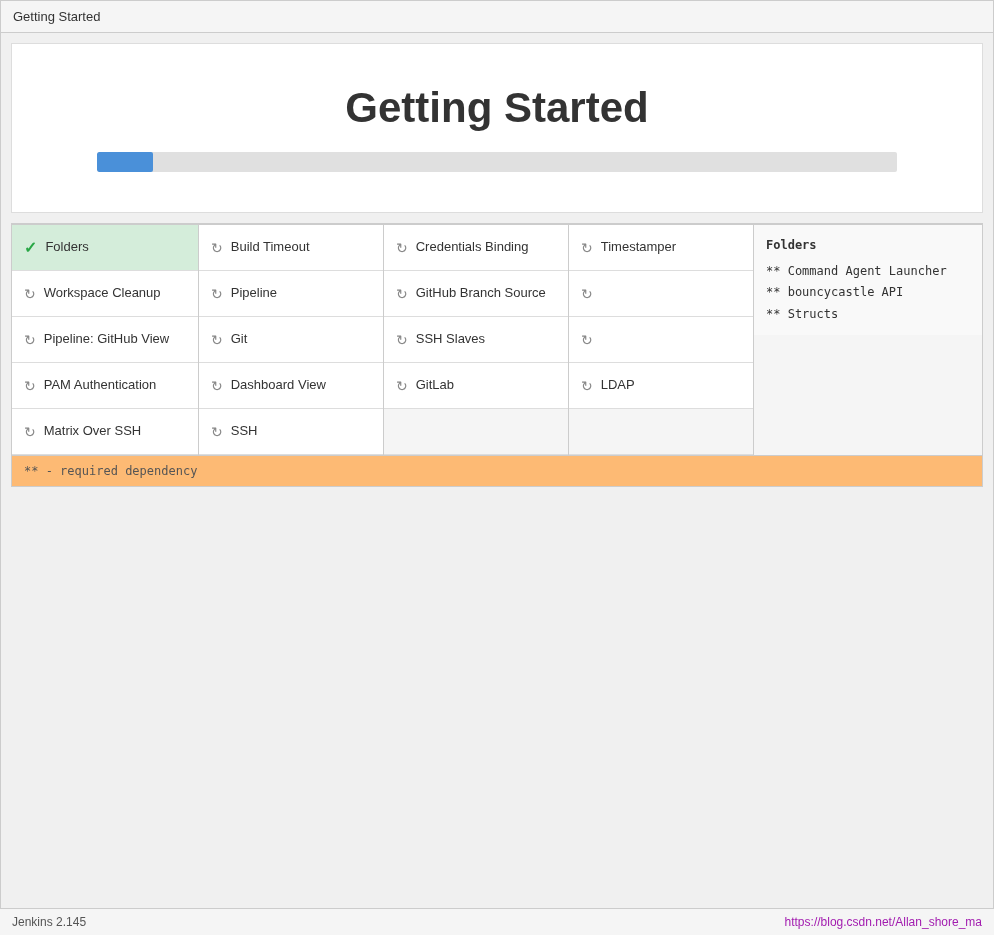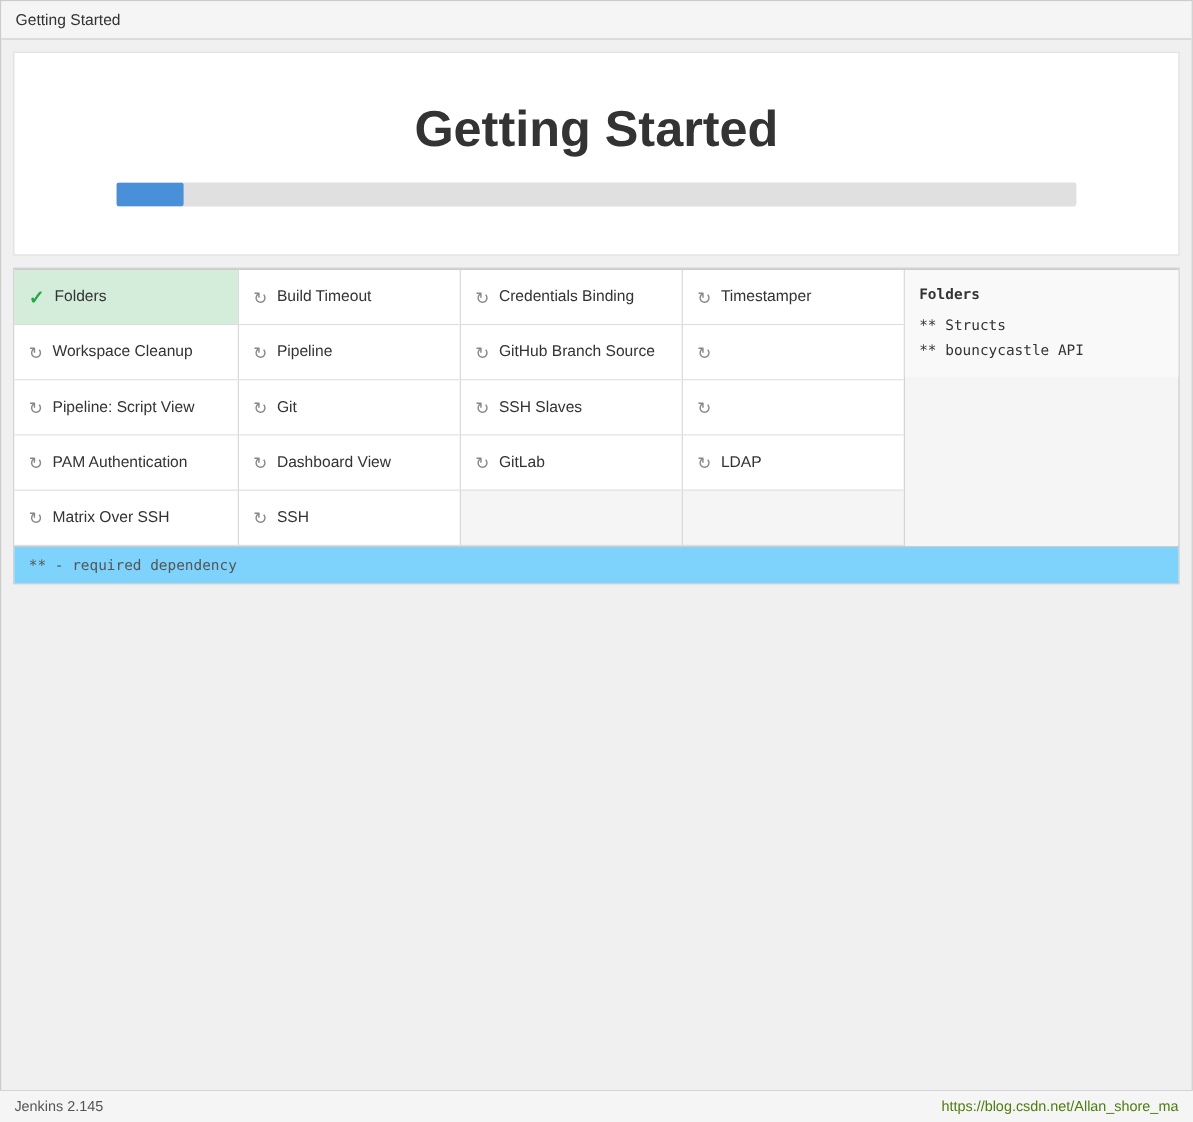--- a/index.html
+++ b/index.html
@@ -277,6 +277,7 @@
     <div class="plugin-col">
       <div id="info-panel">
         <div style="font-weight:bold; margin-bottom:4px;">Folders</div>
+        <div>** Command Agent Launcher</div>
         <div>** Structs</div>
         <div>** bouncycastle API</div>
       </div>

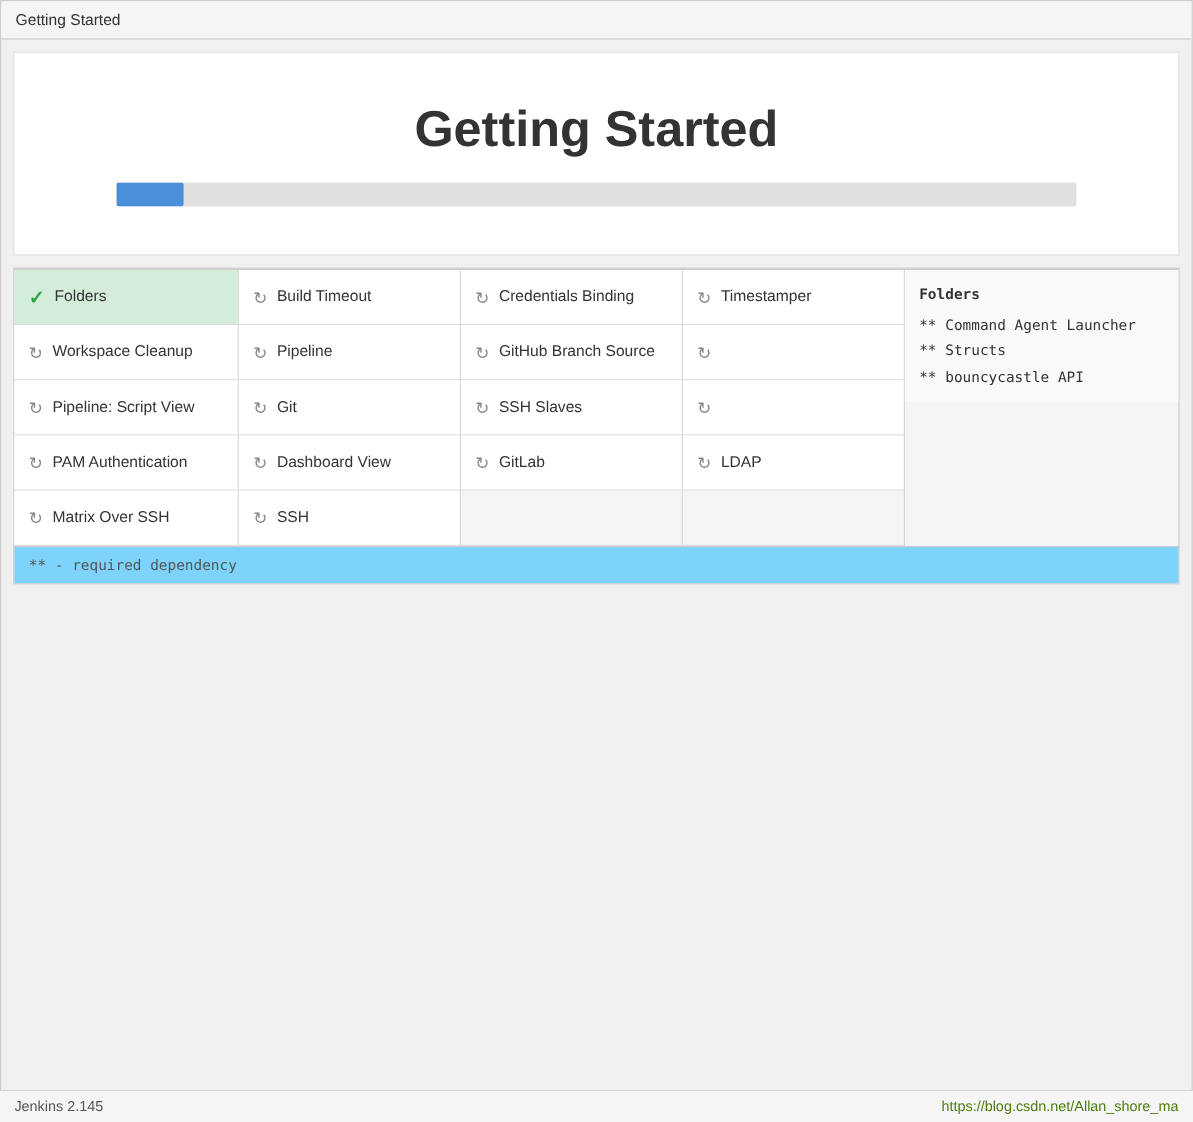--- a/index.html
+++ b/index.html
@@ -278,8 +278,8 @@
       <div id="info-panel">
         <div style="font-weight:bold; margin-bottom:4px;">Folders</div>
         <div>** Command Agent Launcher</div>
+        <div>** bouncycastle API</div>
         <div>** Structs</div>
-        <div>** bouncycastle API</div>
       </div>
     </div>
 

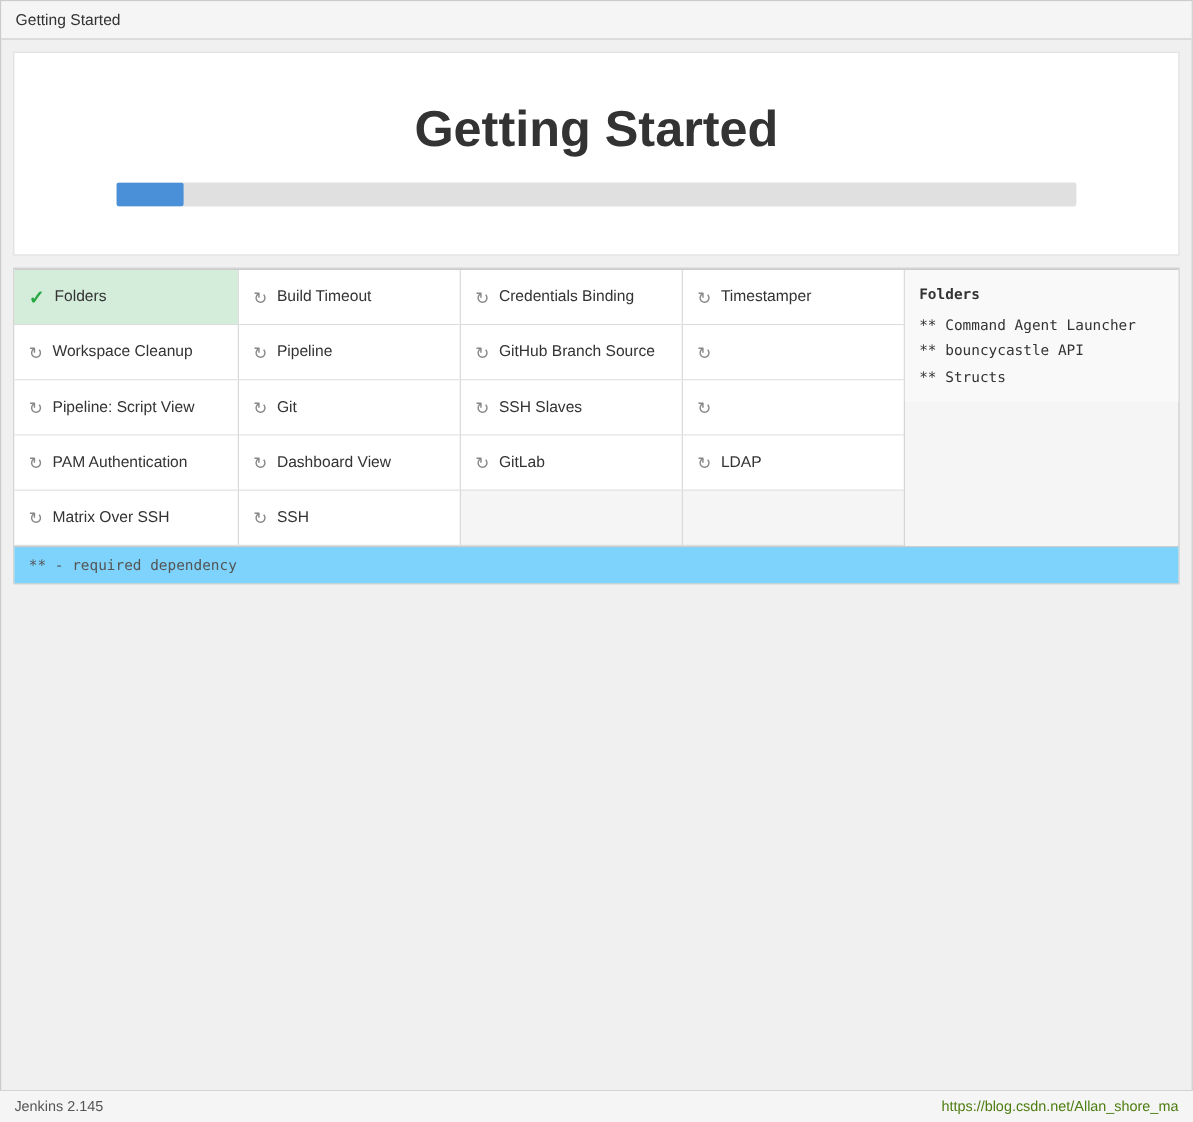--- a/index.html
+++ b/index.html
@@ -199,7 +199,7 @@
 
       <div class="plugin-item">
         <span class="plugin-icon refresh">↻</span>
-        <span class="plugin-name">Pipeline: Script View</span>
+        <span class="plugin-name">Pipeline: GitHub View</span>
       </div>
 
       <div class="plugin-item">

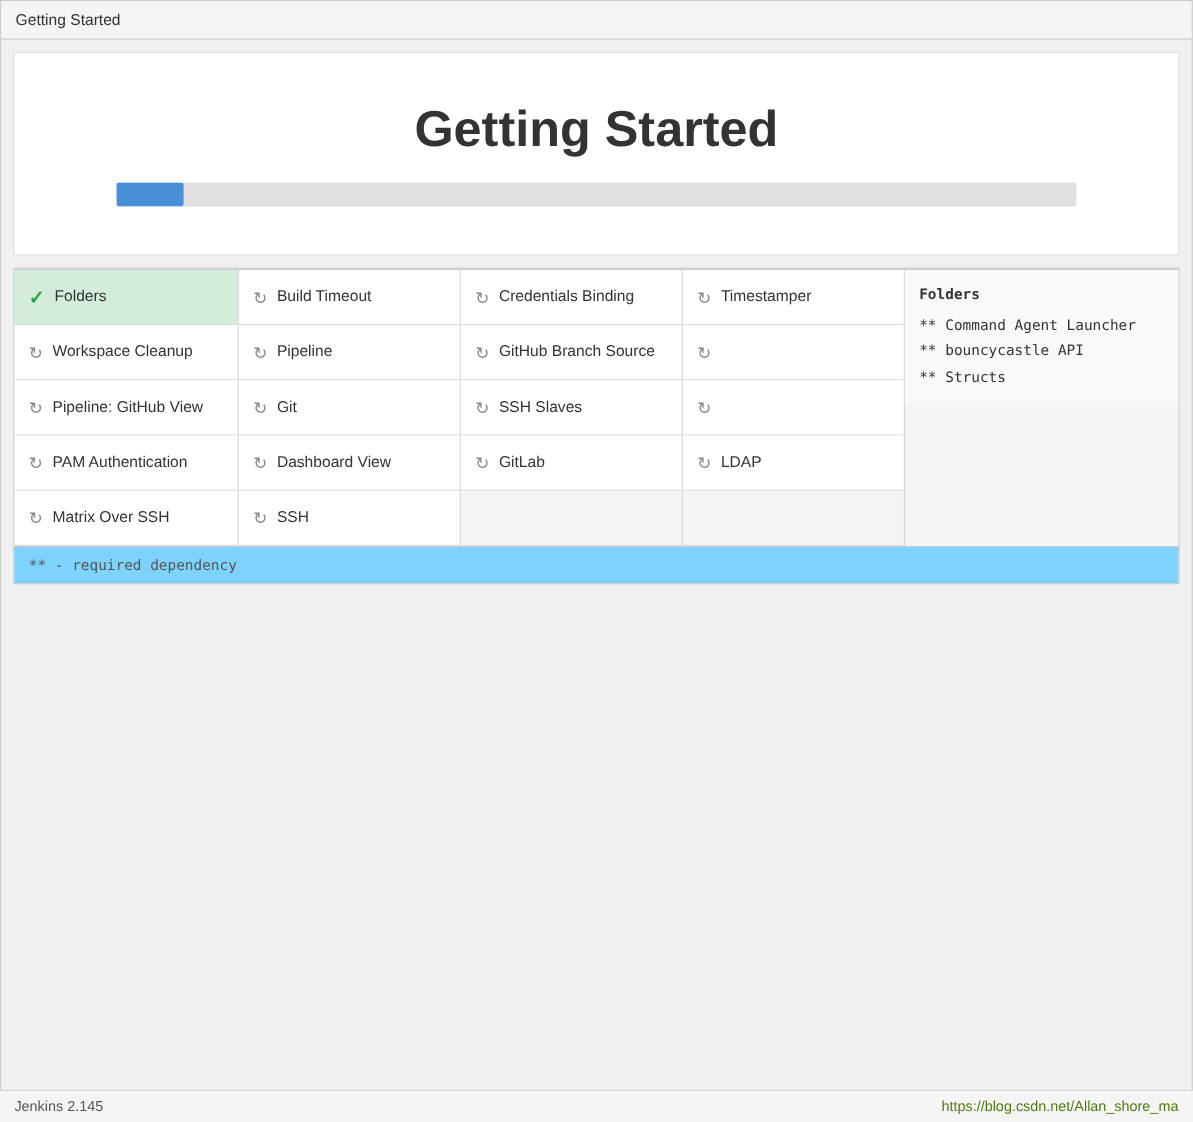--- a/index.html
+++ b/index.html
@@ -131,7 +131,7 @@
     }
 
     #info-panel-footer {
-      background: #7dd3fc;
+      background: #fdba74;
       border-top: 1px solid #ccc;
       padding: 8px 12px;
       font-size: 12px;

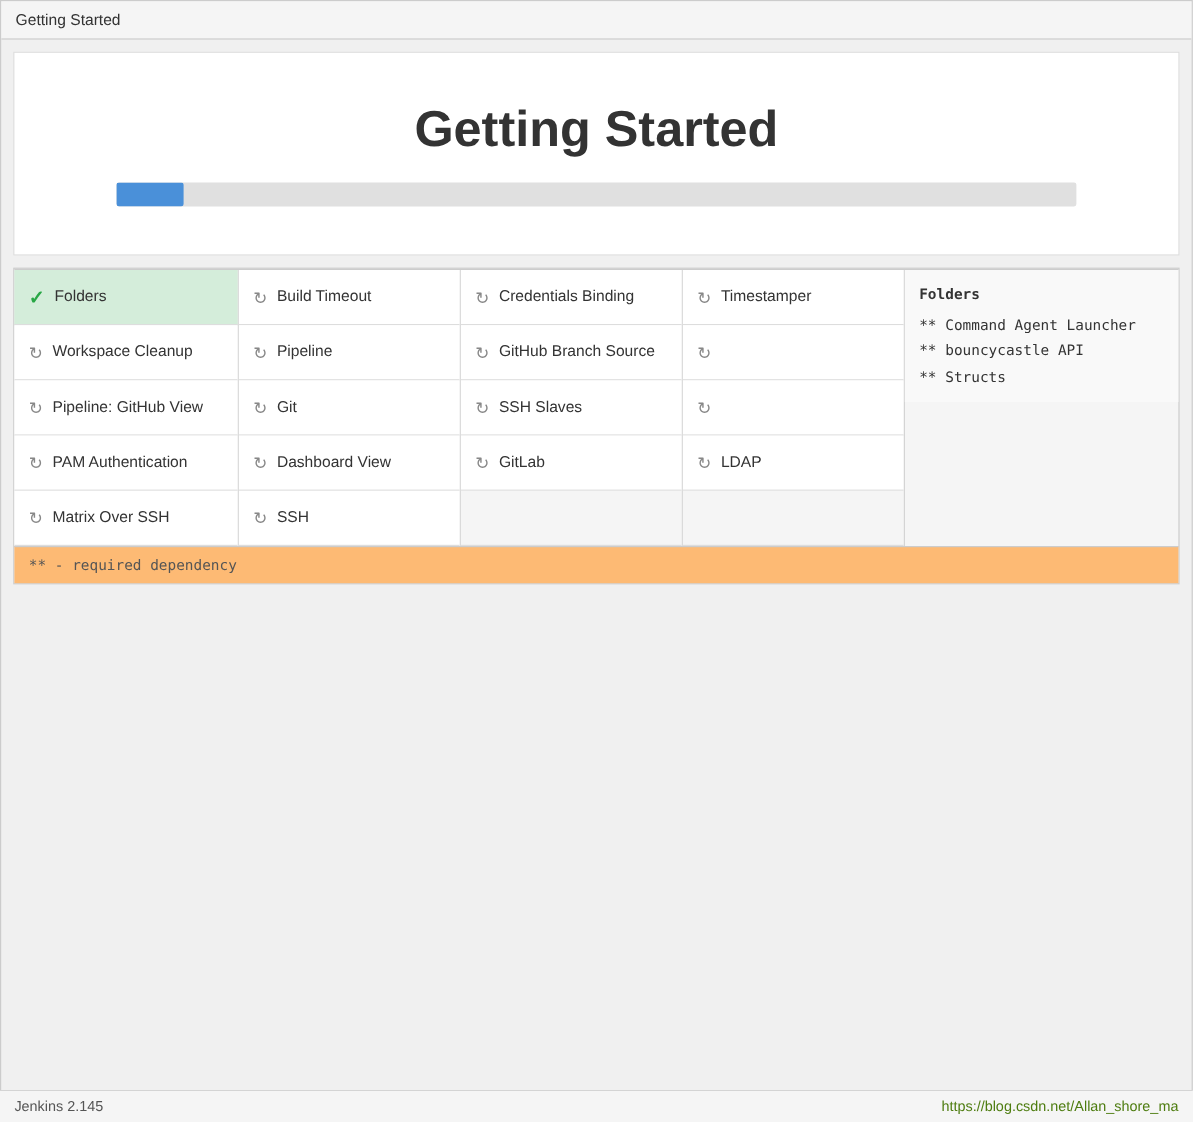--- a/index.html
+++ b/index.html
@@ -160,7 +160,7 @@
 
     #footer-url {
       font-size: 12px;
-      color: #4d7c0f;
+      color: #a21caf;
     }
 
     .col-4 {

